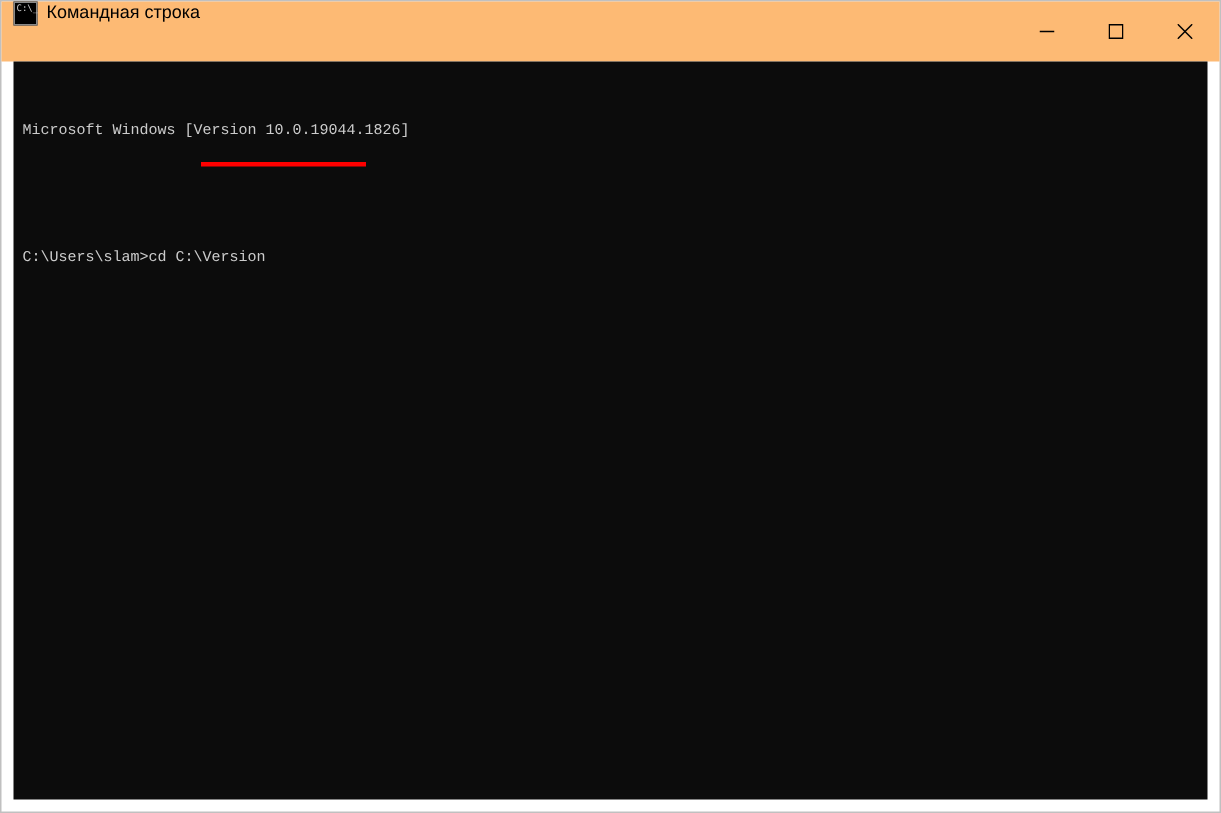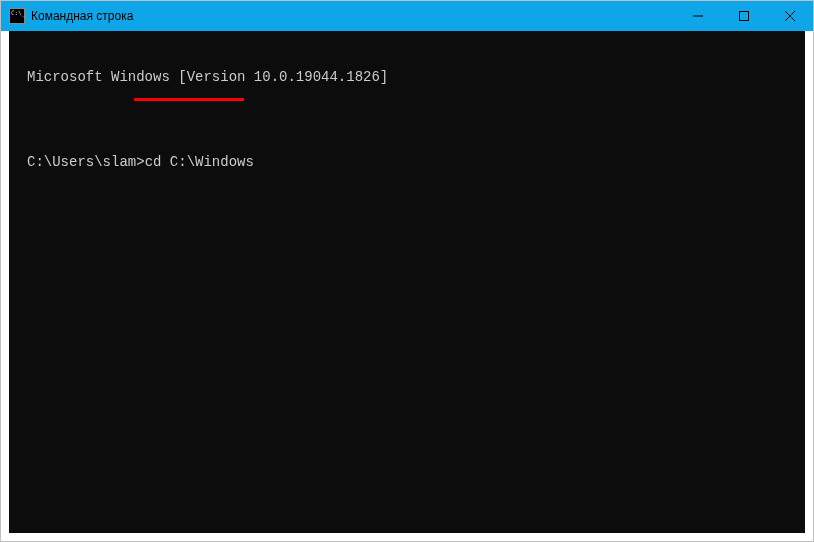--- a/index.html
+++ b/index.html
@@ -23,10 +23,10 @@
       flex-direction: column;
     }
     .titlebar {
-      height: 30px;
-      background: #0ea5e9;
+      height: 40px;
+      background: #fdba74;
       display: flex;
-      align-items: center;
+      align-items: flex-start;
       padding-left: 8px;
       flex-shrink: 0;
     }

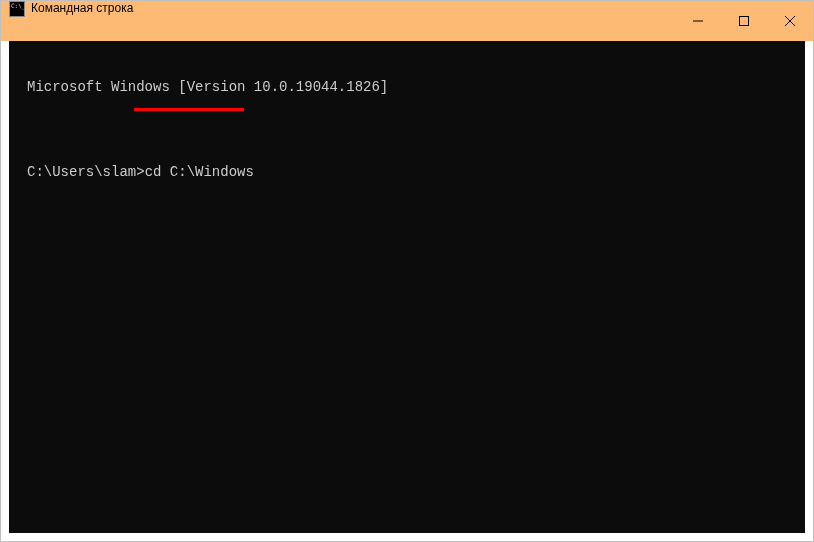--- a/index.html
+++ b/index.html
@@ -77,9 +77,9 @@
       flex: 1;
       background: #0c0c0c;
       margin: 0 8px 8px 8px;
-      padding: 4px 18px;
+      padding: 4px 6px;
       font-family: Consolas, "Courier New", monospace;
-      font-size: 14px;
+      font-size: 10px;
       line-height: 17px;
       color: #cccccc;
       white-space: pre;

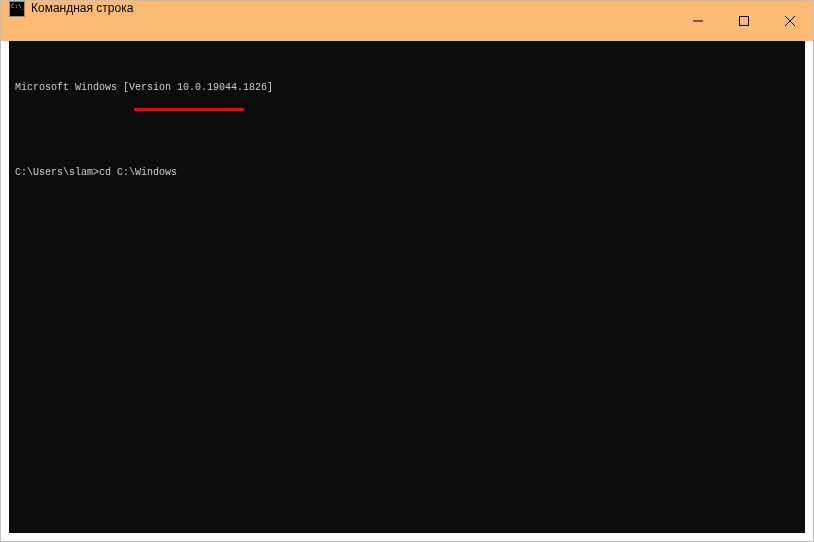--- a/index.html
+++ b/index.html
@@ -128,7 +128,7 @@
   <div class="terminal">
     <span class="term-line">Microsoft Windows [Version 10.0.19044.1826]</span>
     <span class="term-line"></span>
-    <span class="term-line"><span>C:\Users\slam&gt;</span><span>cd C:\Windows</span></span>
+    <span class="term-line"><span>C:\Users\slam&gt;</span><span>cd C:\Version</span></span>
     <div class="underline-annotation"></div>
   </div>
 </div>

